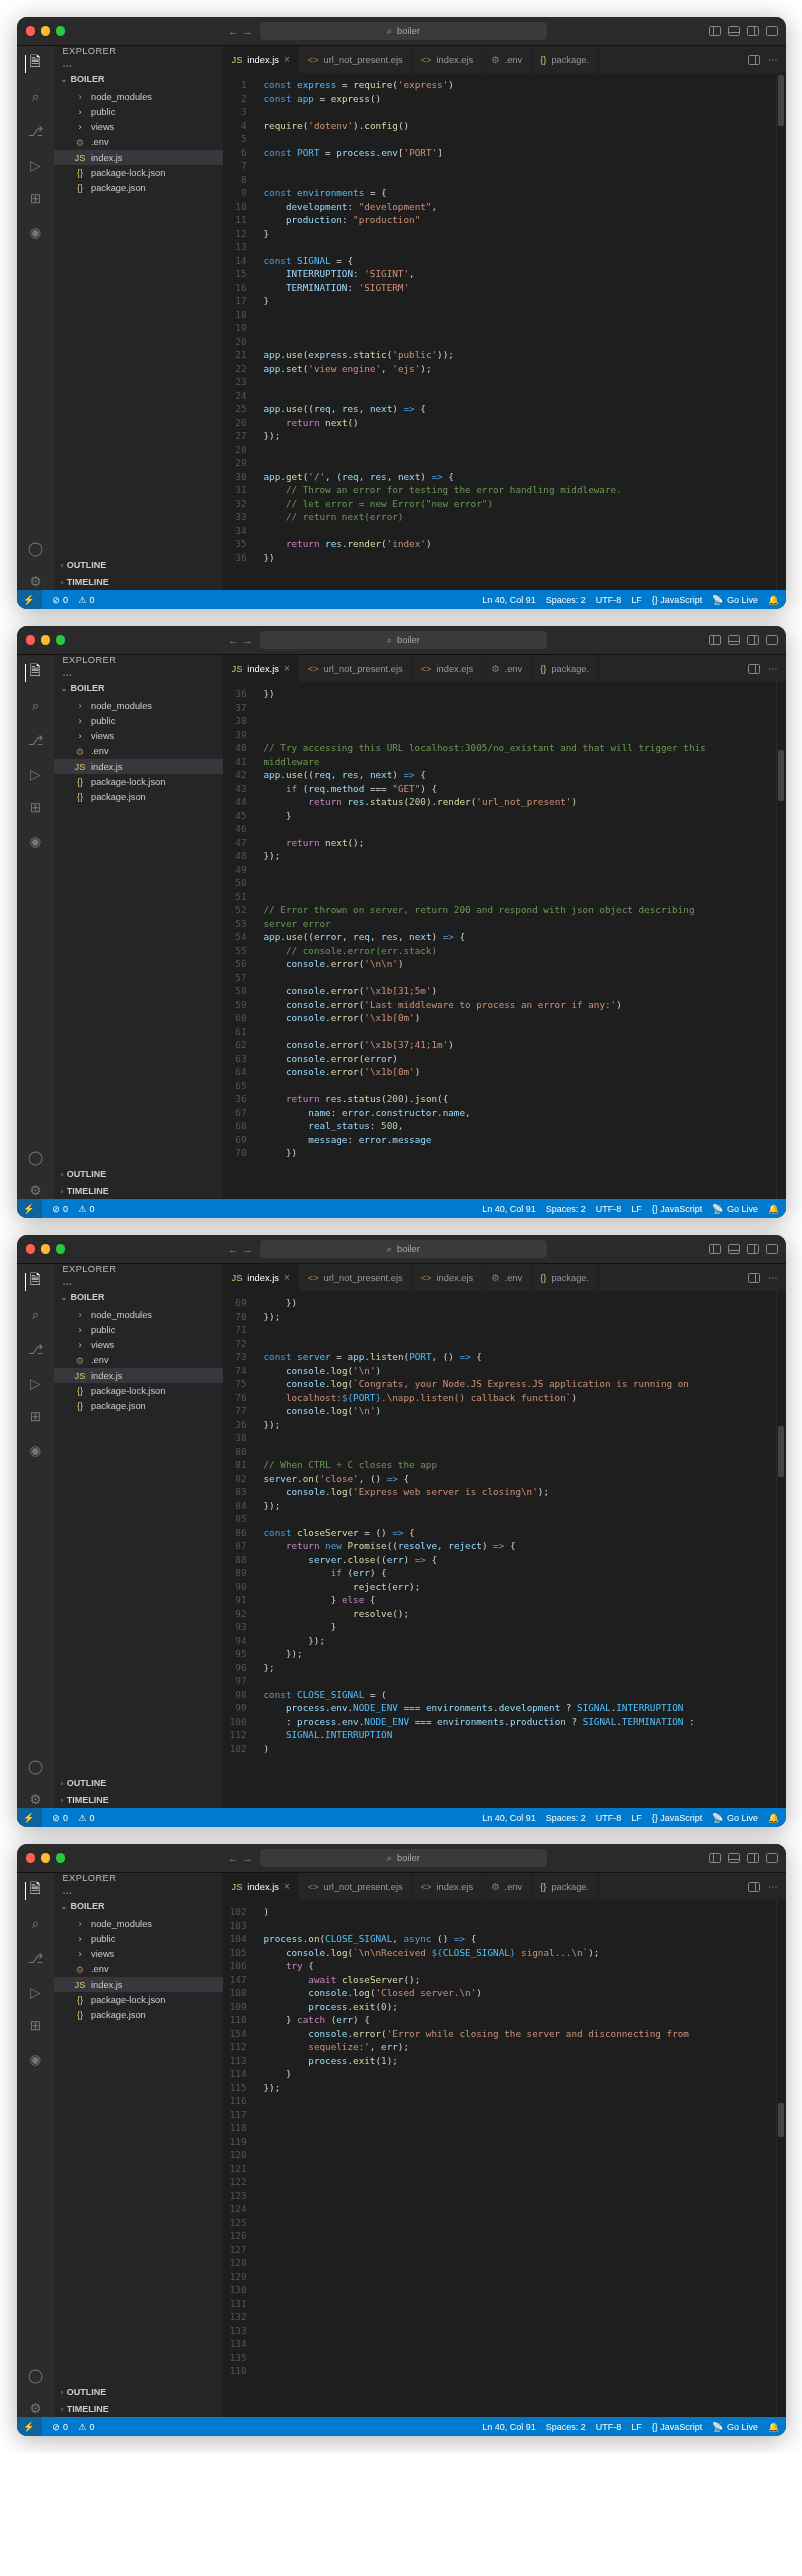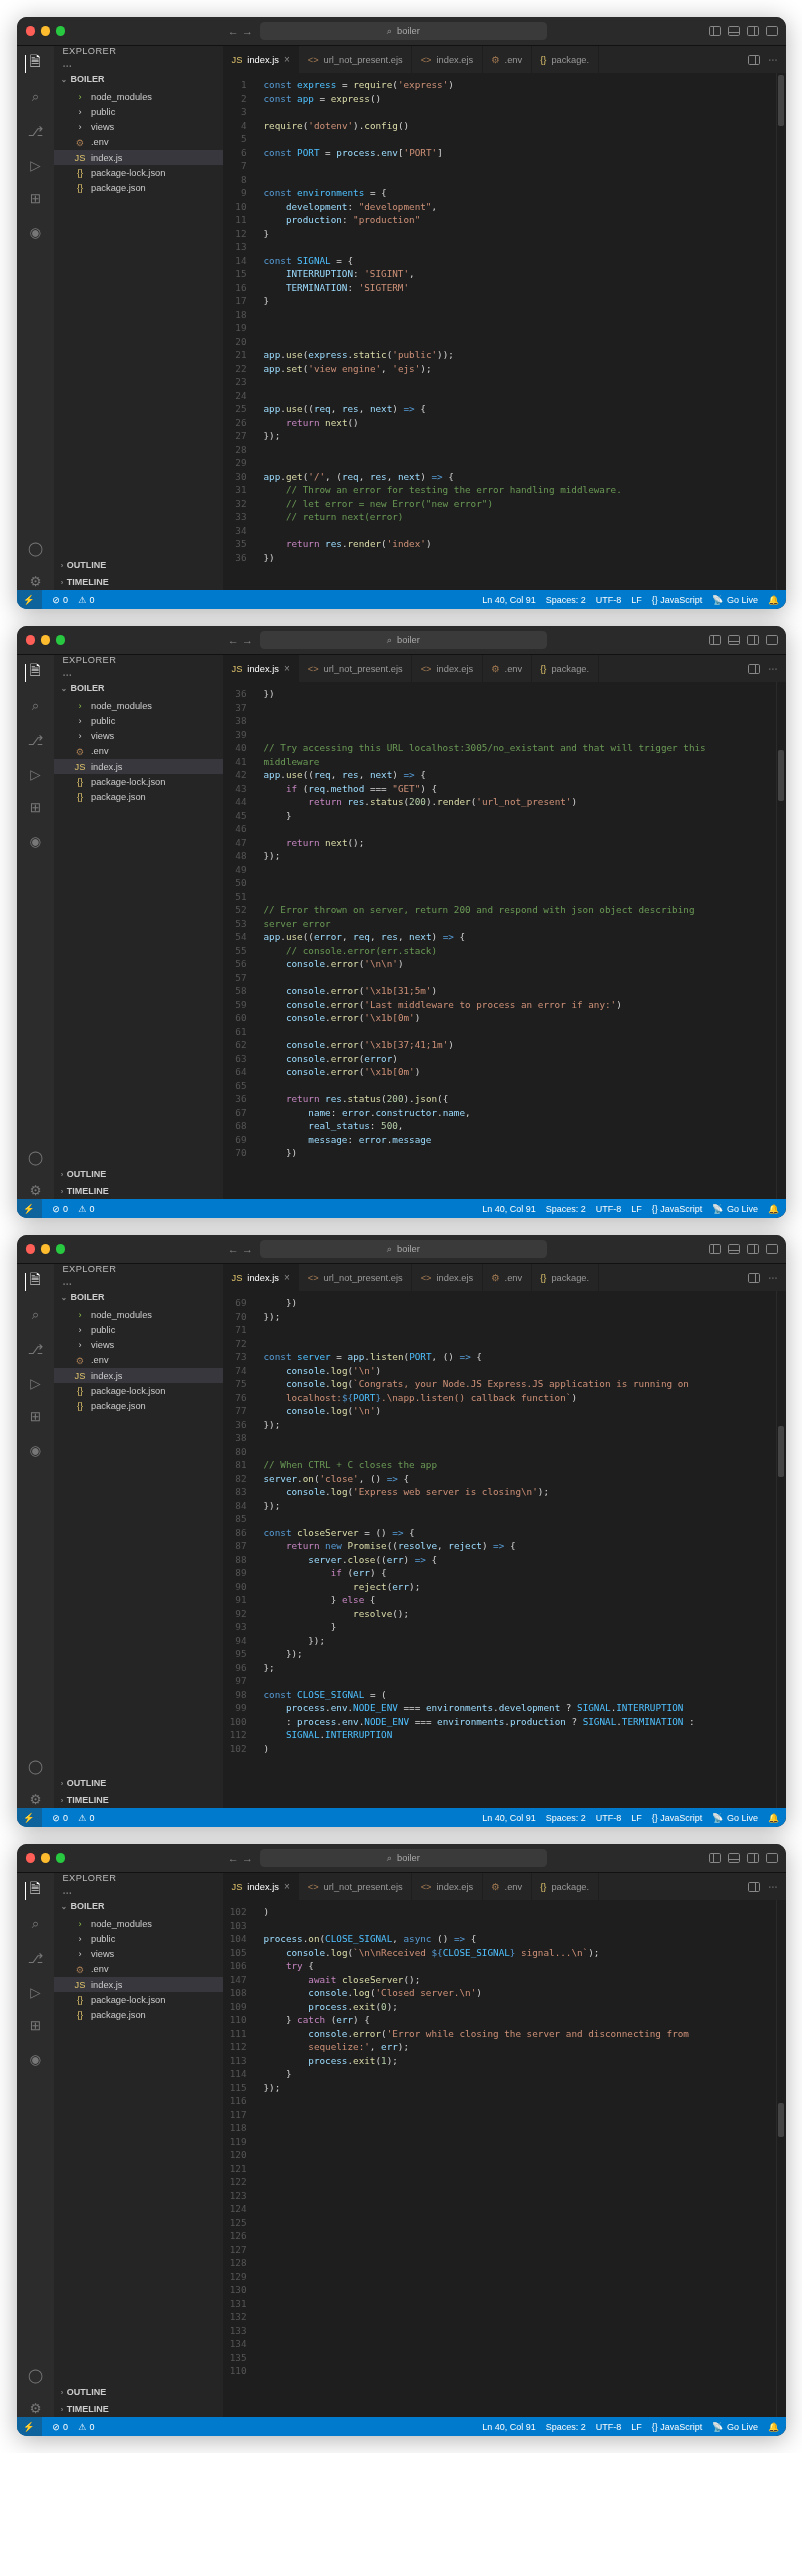--- a/index.html
+++ b/index.html
@@ -725,7 +725,7 @@
               <div class="ln">108</div>
               <div class="ln">109</div>
               <div class="ln">110</div>
-              <div class="ln">111</div>
+              <div class="ln">154</div>
               <div class="ln">112</div>
               <div class="ln">113</div>
               <div class="ln">114</div>

